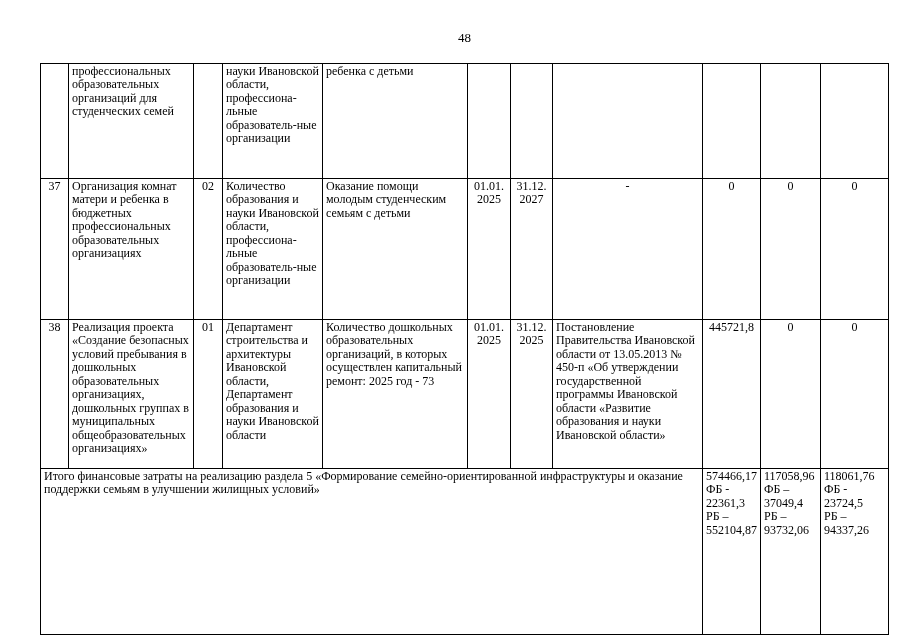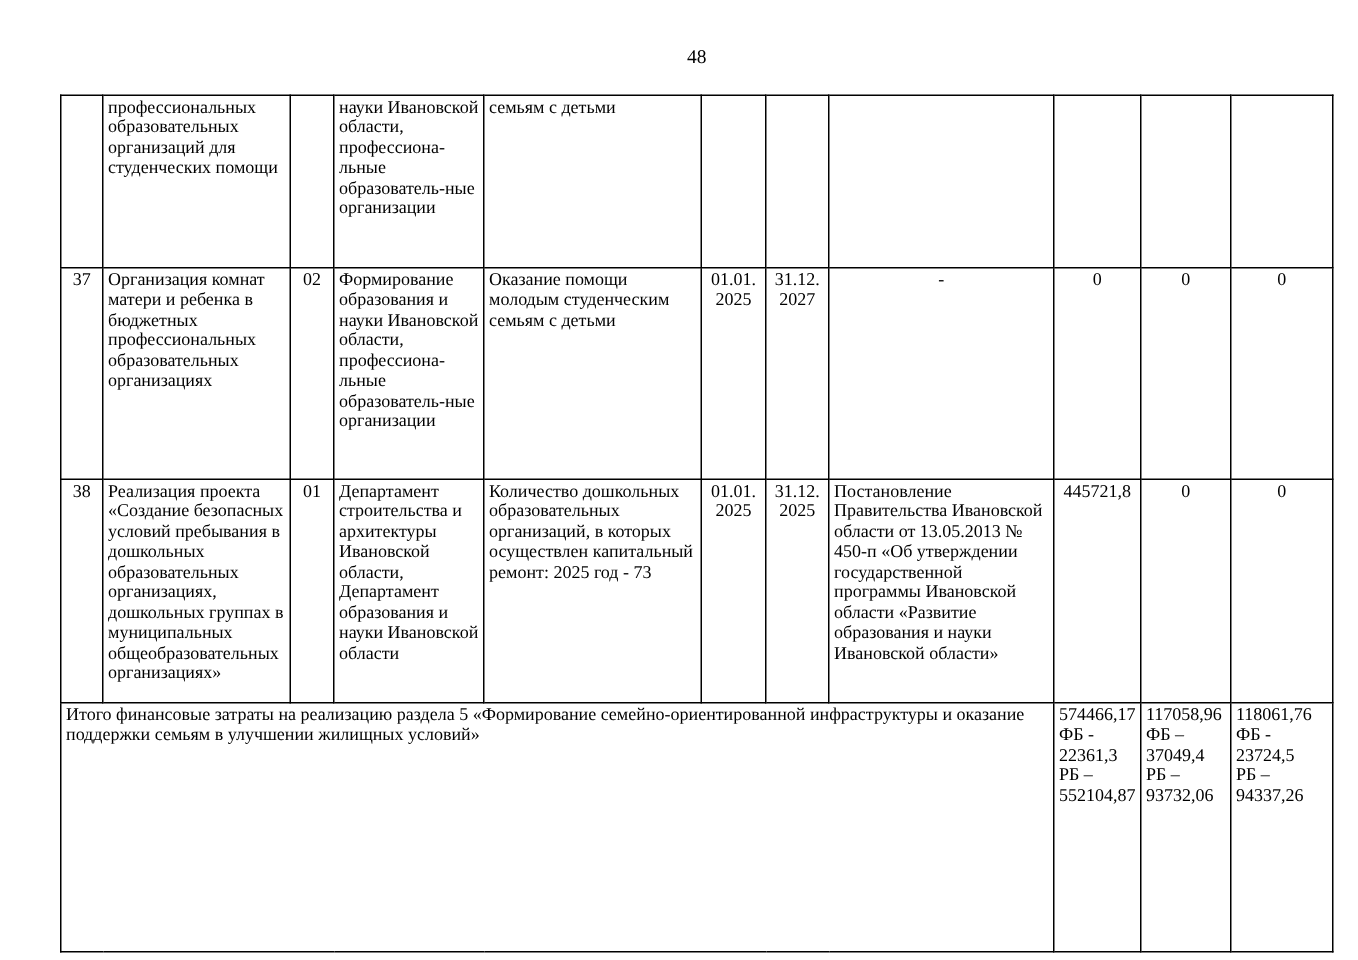--- a/index.html
+++ b/index.html
@@ -72,7 +72,7 @@
 
       <tr class="r-cont">
         <td class="ctr"></td>
-        <td>профессиональных образовательных организаций  для студенческих помощи</td>
+        <td>профессиональных образовательных организаций  для студенческих семей</td>
         <td class="ctr"></td>
         <td>науки Ивановской области, профессиона-льные образователь-ные организации</td>
         <td>семьям с детьми</td>

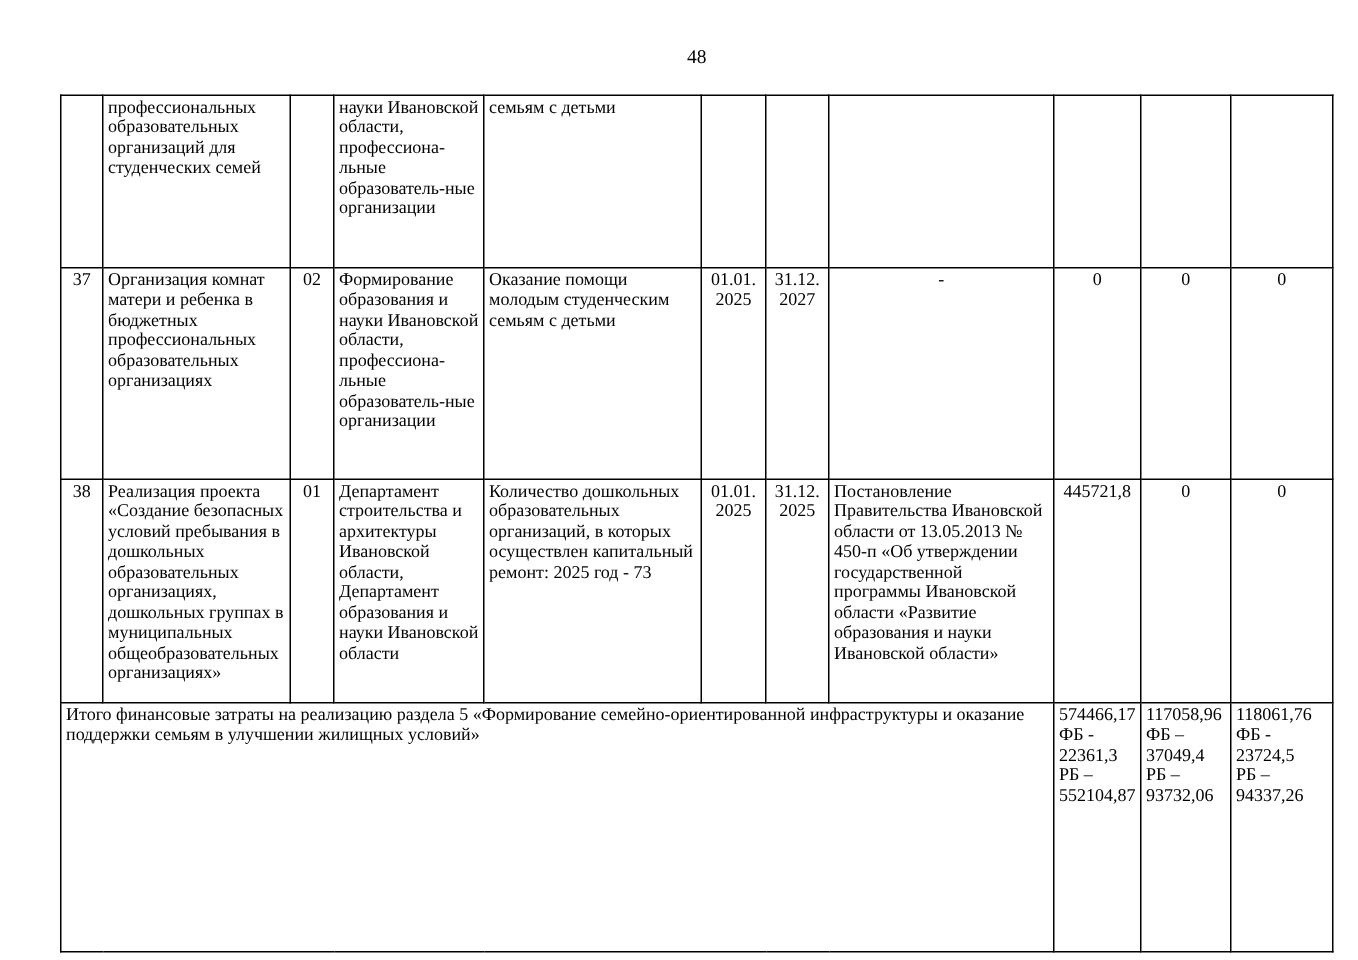--- a/index.html
+++ b/index.html
@@ -75,7 +75,7 @@
         <td>профессиональных образовательных организаций  для студенческих семей</td>
         <td class="ctr"></td>
         <td>науки Ивановской области, профессиона-льные образователь-ные организации</td>
-        <td>семьям с детьми</td>
+        <td>ребенка с детьми</td>
         <td class="ctr"></td>
         <td class="ctr"></td>
         <td></td>

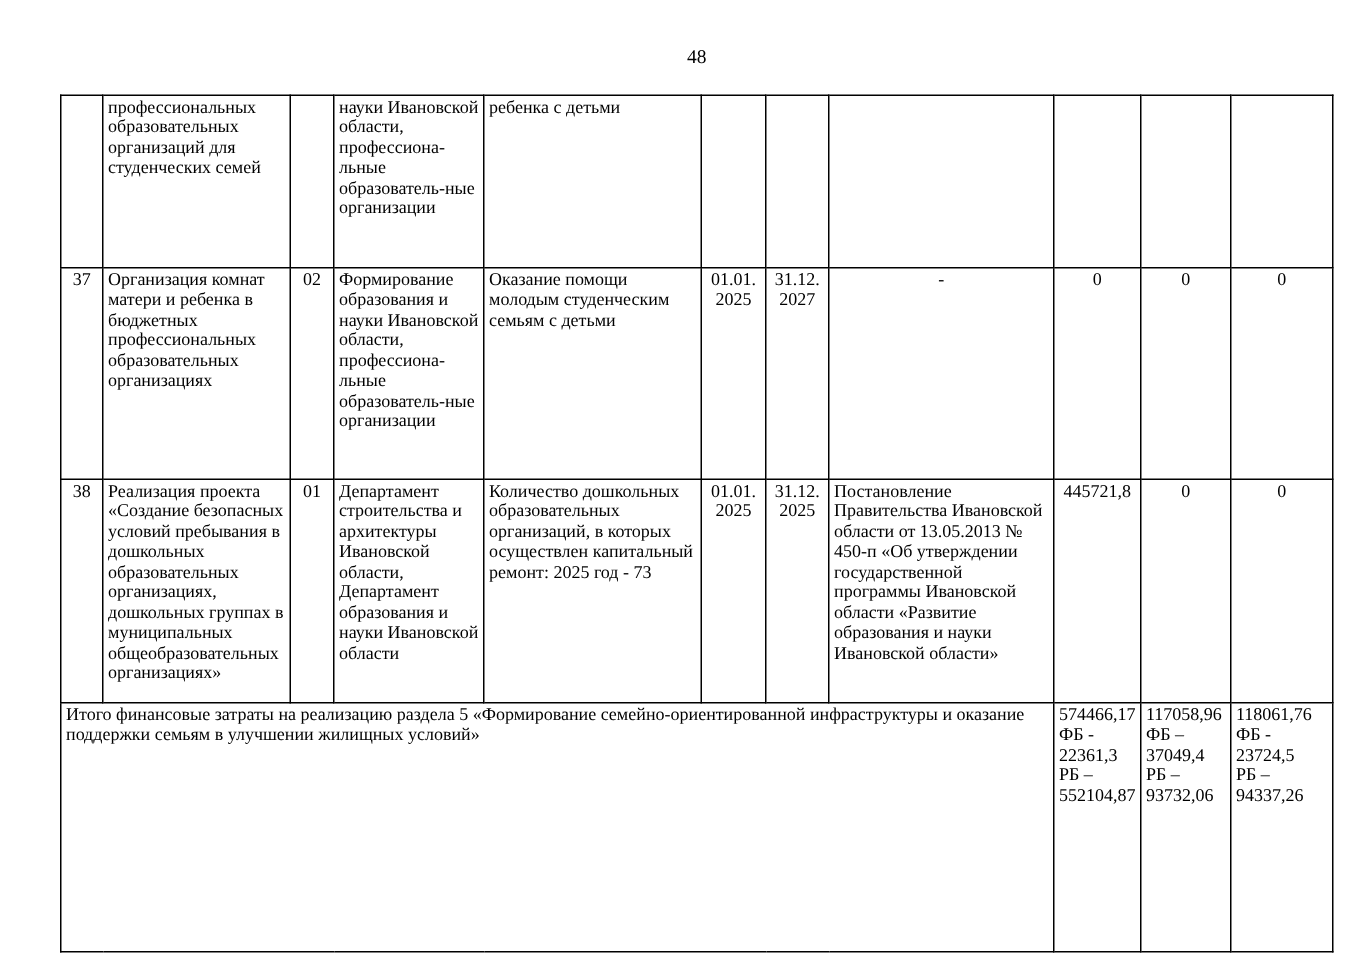--- a/index.html
+++ b/index.html
@@ -88,7 +88,7 @@
         <td class="ctr">37</td>
         <td>Организация комнат матери и ребенка в бюджетных профессиональных образовательных организациях</td>
         <td class="ctr">02</td>
-        <td>Формирование образования и науки Ивановской области, профессиона-льные образователь-ные организации</td>
+        <td>Количество образования и науки Ивановской области, профессиона-льные образователь-ные организации</td>
         <td>Оказание помощи молодым студенческим семьям с детьми</td>
         <td class="ctr pre">01.01.
 2025</td>

